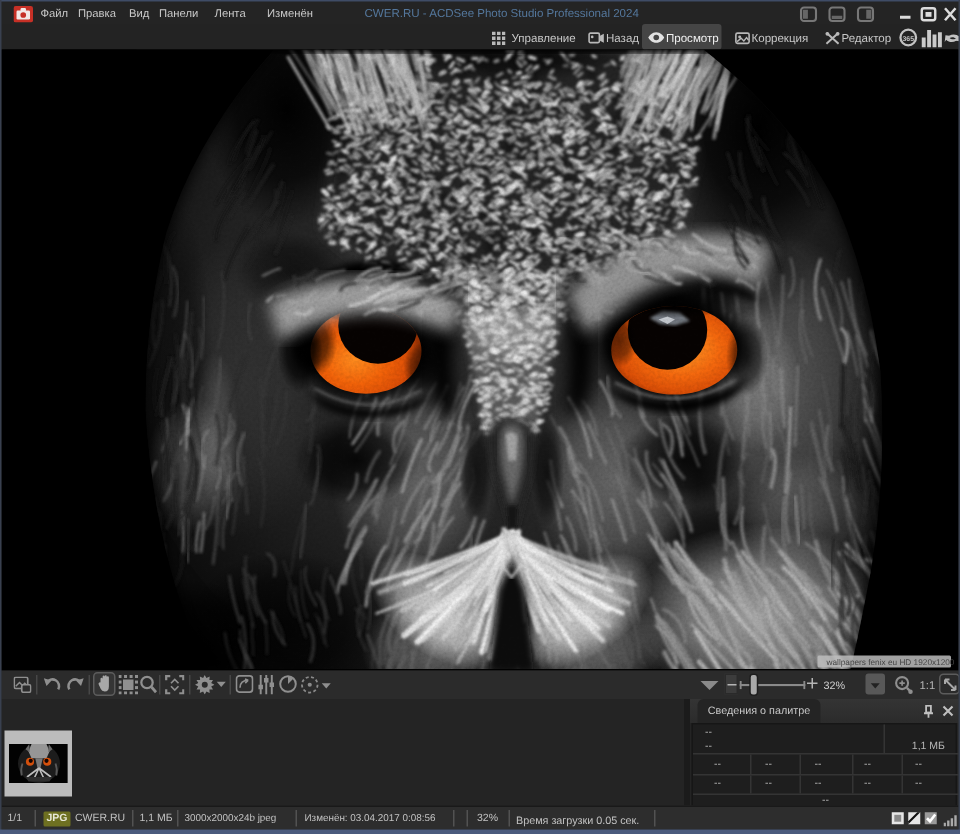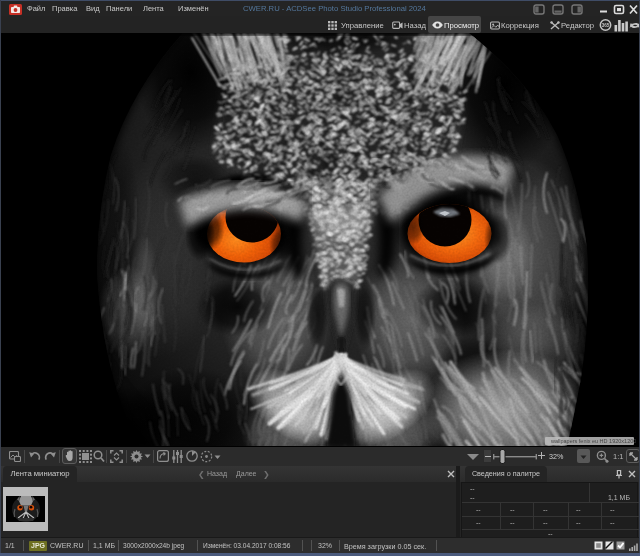--- a/index.html
+++ b/index.html
@@ -723,16 +723,6 @@
 
   <div id="panels">
     <div class="abs" style="left:455px;top:0px;width:4px;height:71px;background:#1b1b1b"></div>
-    <div id="fshead">
-      <div id="fstab">Лента миниатюр</div>
-      <div class="abs" style="left:197px;top:4px;font-size:8px;color:#6f6f6f">❮</div>
-      <div class="abs" style="left:206px;top:4px;font-size:7px;color:#9a9a9a">Назад</div>
-      <div class="abs" style="left:235px;top:4px;font-size:7px;color:#9a9a9a">Далее</div>
-      <div class="abs" style="left:262px;top:4px;font-size:8px;color:#6f6f6f">❯</div>
-      <svg class="abs" style="left:446px;top:4px" width="8" height="8" viewBox="0 0 8 8">
-        <path d="M1 1 L7 7 M7 1 L1 7" stroke="#c0c0c0" stroke-width="1.4"></path>
-      </svg>
-    </div>
     <div id="fsbody">
       <div class="abs" style="left:2px;top:5px;width:45px;height:44px;background:#bcbcbc;"></div>
       <div class="abs" style="left:5px;top:14px;width:39px;height:26px;background:#000;" id="thumbowl">

